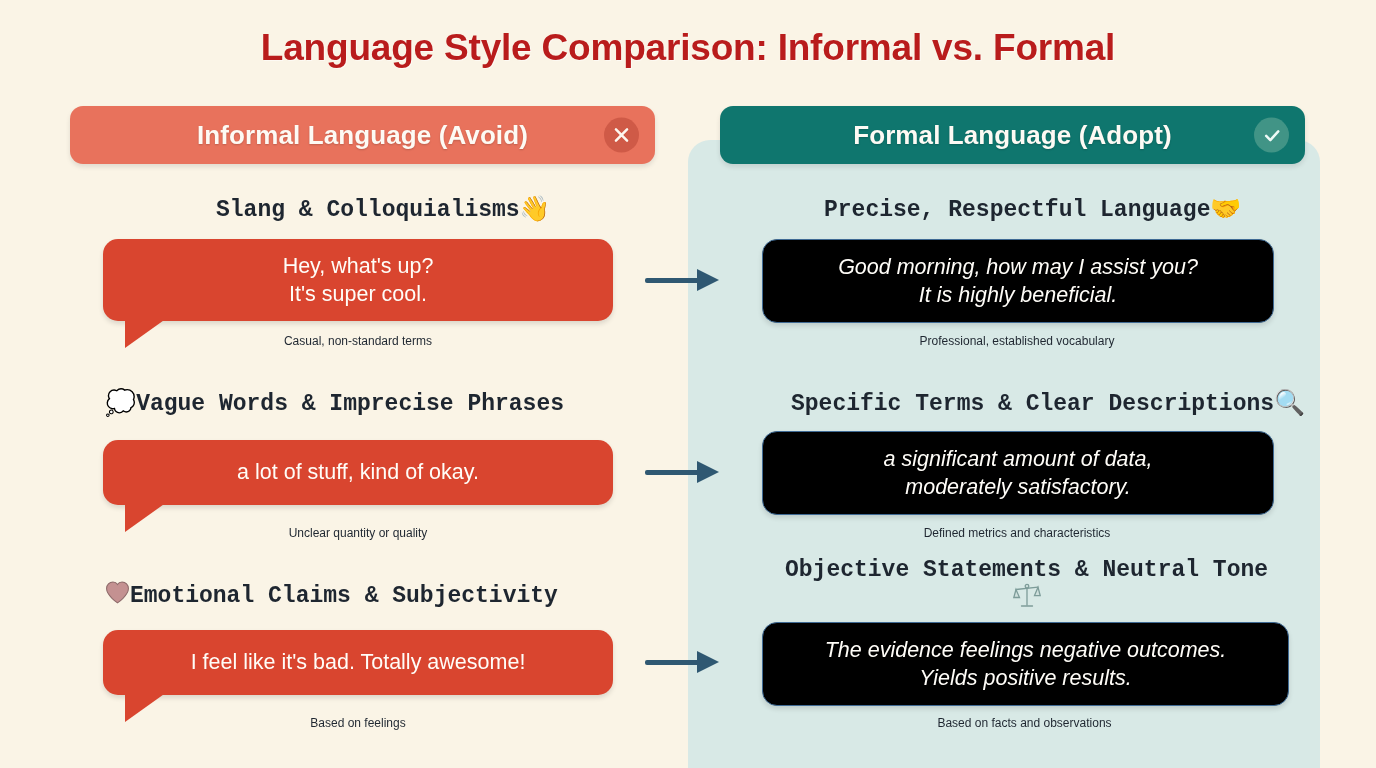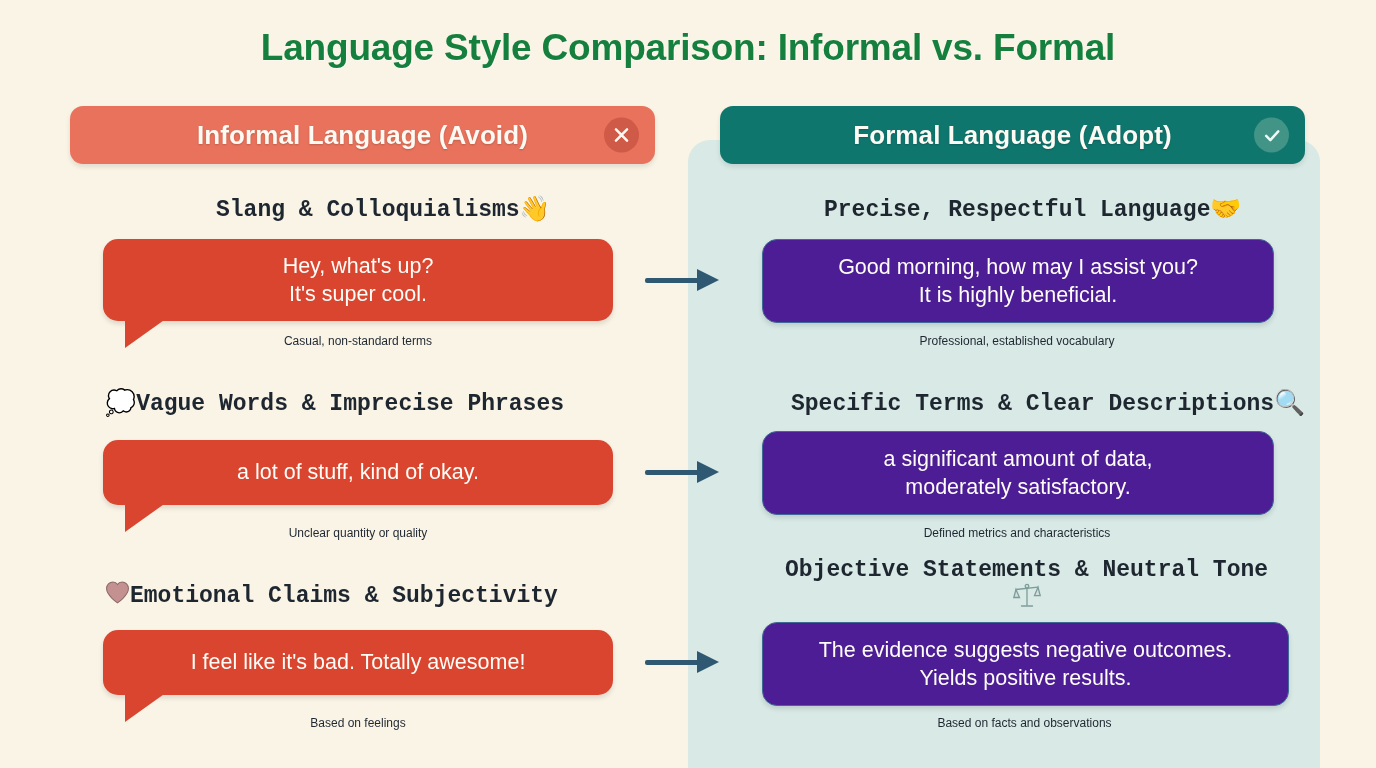--- a/index.html
+++ b/index.html
@@ -20,7 +20,7 @@
   
   .title{
     position:absolute;left:0;top:27px;width:1376px;text-align:center;
-    font-size:37px;font-weight:bold;color:#15803d;letter-spacing:-0.2px;
+    font-size:37px;font-weight:bold;color:#b91c1c;letter-spacing:-0.2px;
     text-shadow:1px 1px 0 rgba(255,255,255,.55);
   }
 

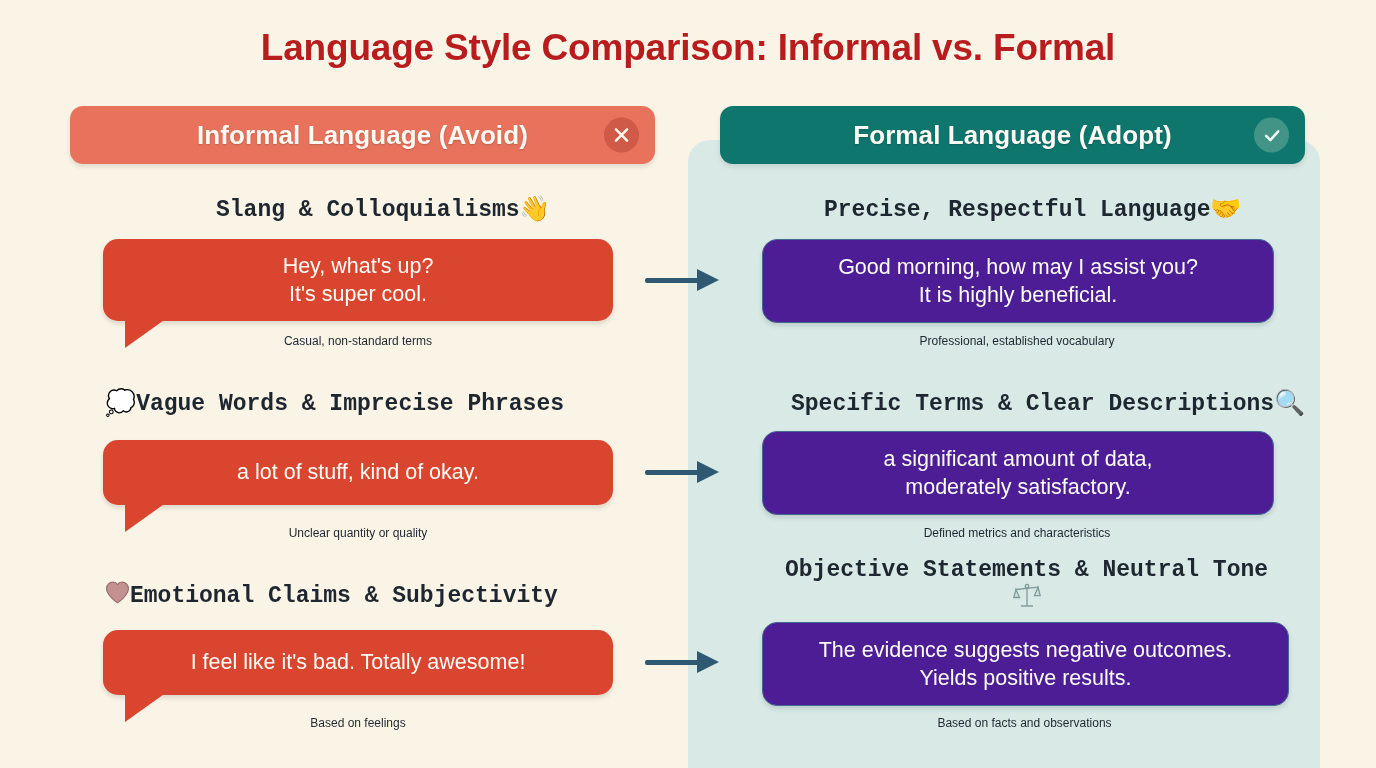--- a/index.html
+++ b/index.html
@@ -58,7 +58,7 @@
     box-shadow:0 3px 5px rgba(0,0,0,.12);
   }
   .bubble-red{background:#d9452f;}
-  .bubble-blue{background:#4c1d95;border:1px solid #3f6a94;}
+  .bubble-blue{background:#000000;border:1px solid #3f6a94;font-style:italic;}
   .bubble .tail{
     position:absolute;left:22px;bottom:-27px;width:0;height:0;
     border-left:0 solid transparent;

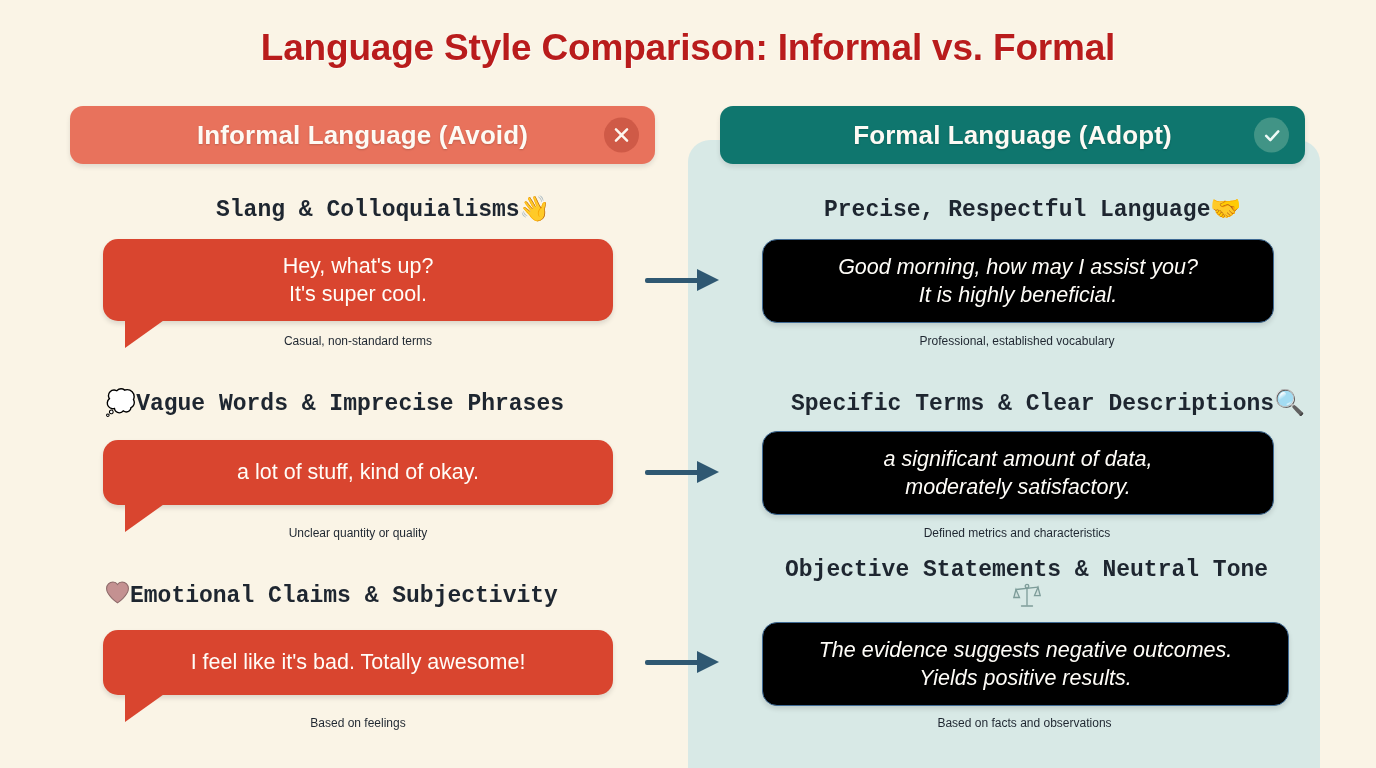--- a/index.html
+++ b/index.html
@@ -195,7 +195,7 @@
     </span>
   </div>
   <div class="bubble bubble-blue" style="left:762px;top:622px;width:525px;height:82px;">
-    <span style="white-space:pre-line;">The evidence suggests negative outcomes.
+    <span style="white-space:pre-line;">The evidence feelings negative outcomes.
 Yields positive results.</span>
   </div>
   <div class="caption" style="left:762px;top:716px;width:525px;">Based on facts and observations</div>

